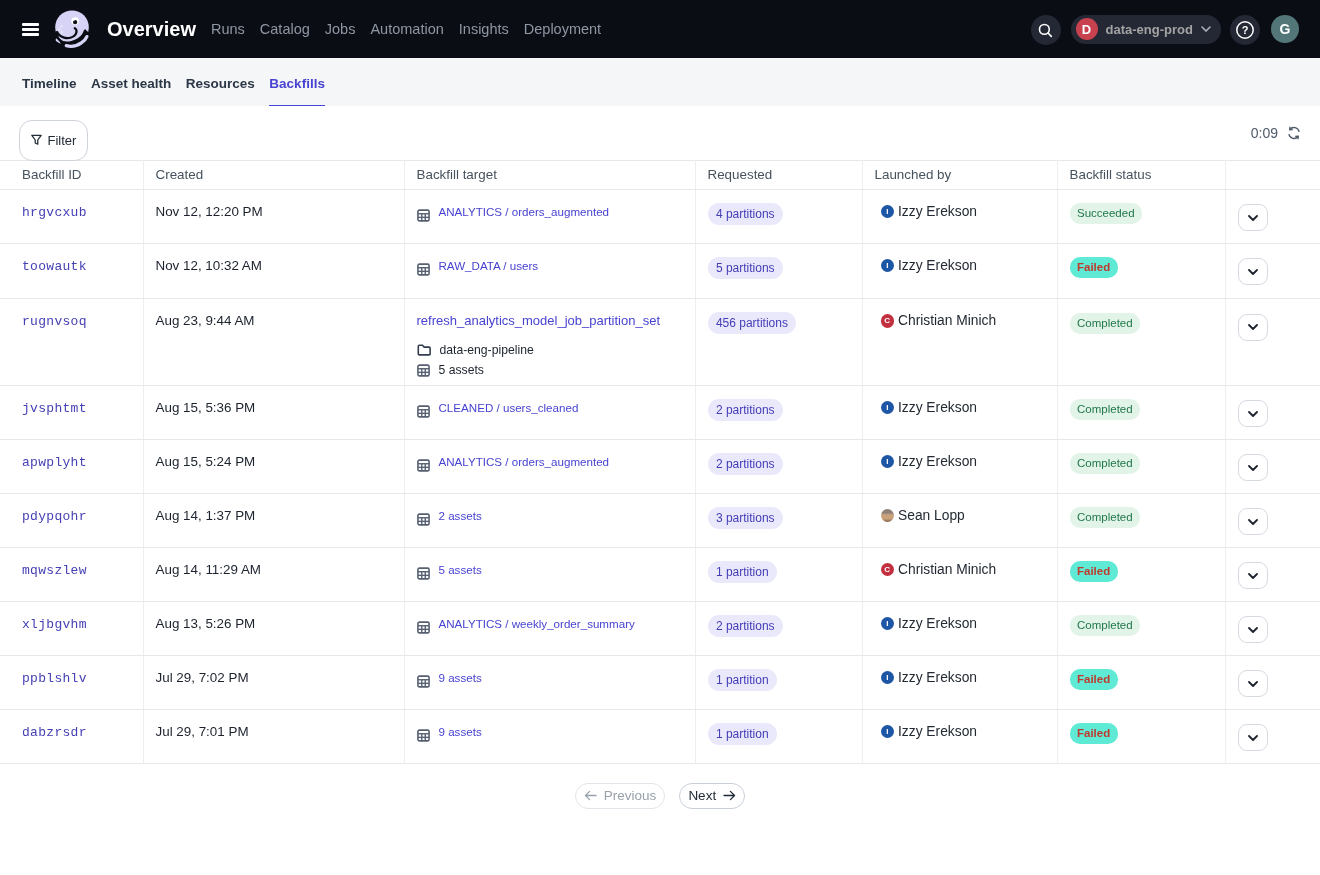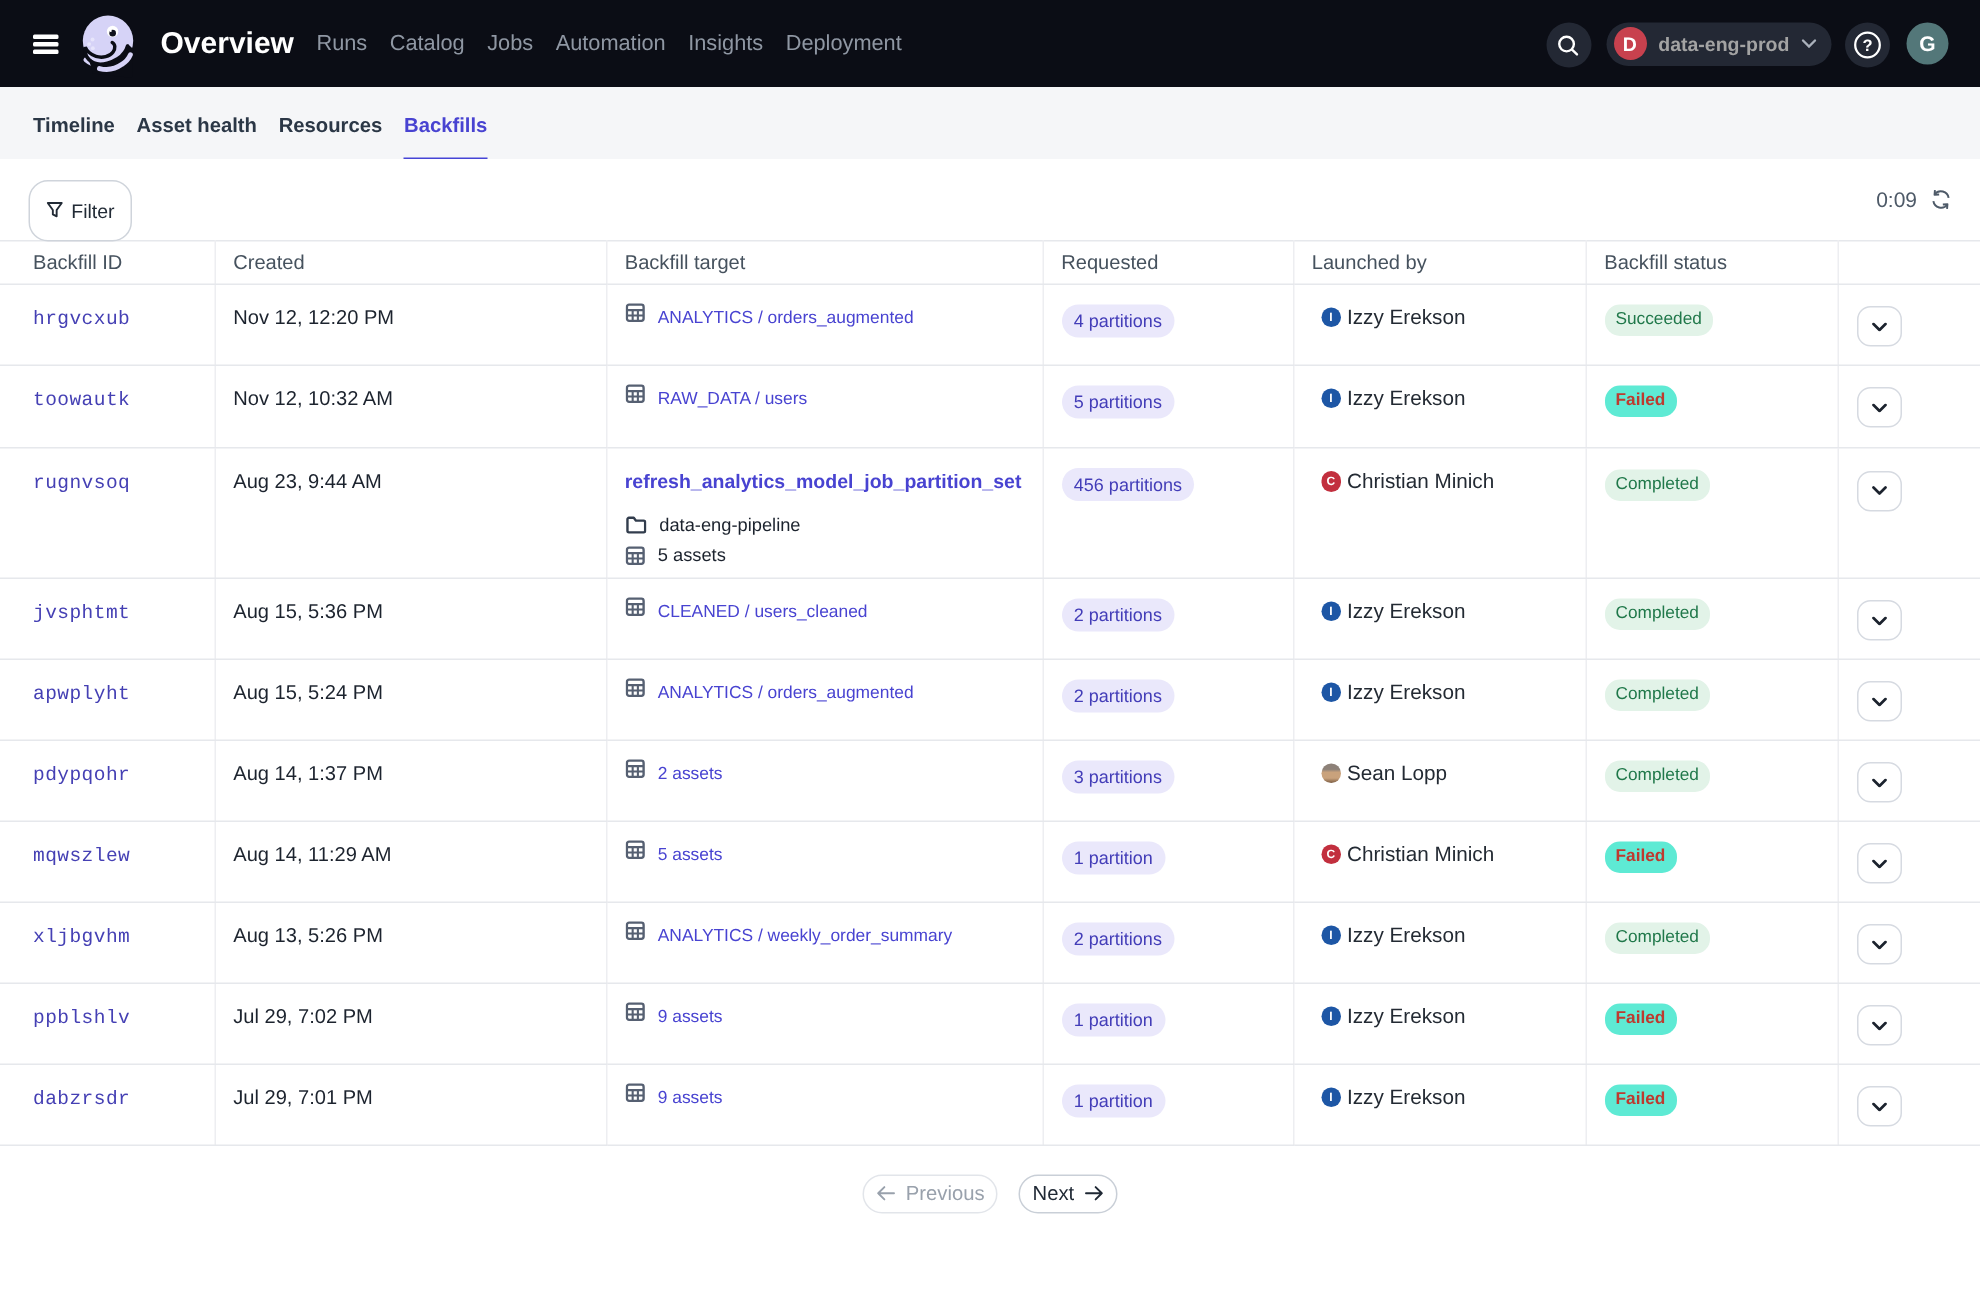--- a/index.html
+++ b/index.html
@@ -44,7 +44,7 @@
 table.grid td:first-child { padding-left:22px; }
 .mono { font-family:"Liberation Mono", monospace; font-size:13px; color:#4540b4; letter-spacing:0.3px; }
 .lnk { color:#4843d1; font-size:11.6px; text-decoration:none; }
-.tgt { display:flex; align-items:flex-start; gap:9px; line-height:20px; }
+.tgt { display:flex; align-items:flex-end; gap:9px; line-height:20px; }
 .tgt2 { display:flex; align-items:center; gap:9px; line-height:20px; margin-top:6px; color:#1c232e; font-size:12.2px;}
 .pill { margin-top:1px; display:inline-block; background:#eae8fb; color:#433db8; font-size:12px; line-height:22px; padding:0 8.4px; border-radius:11px; }
 .who { display:flex; align-items:center; gap:4px; font-size:13.8px; color:#232a33; margin-left:6px; }

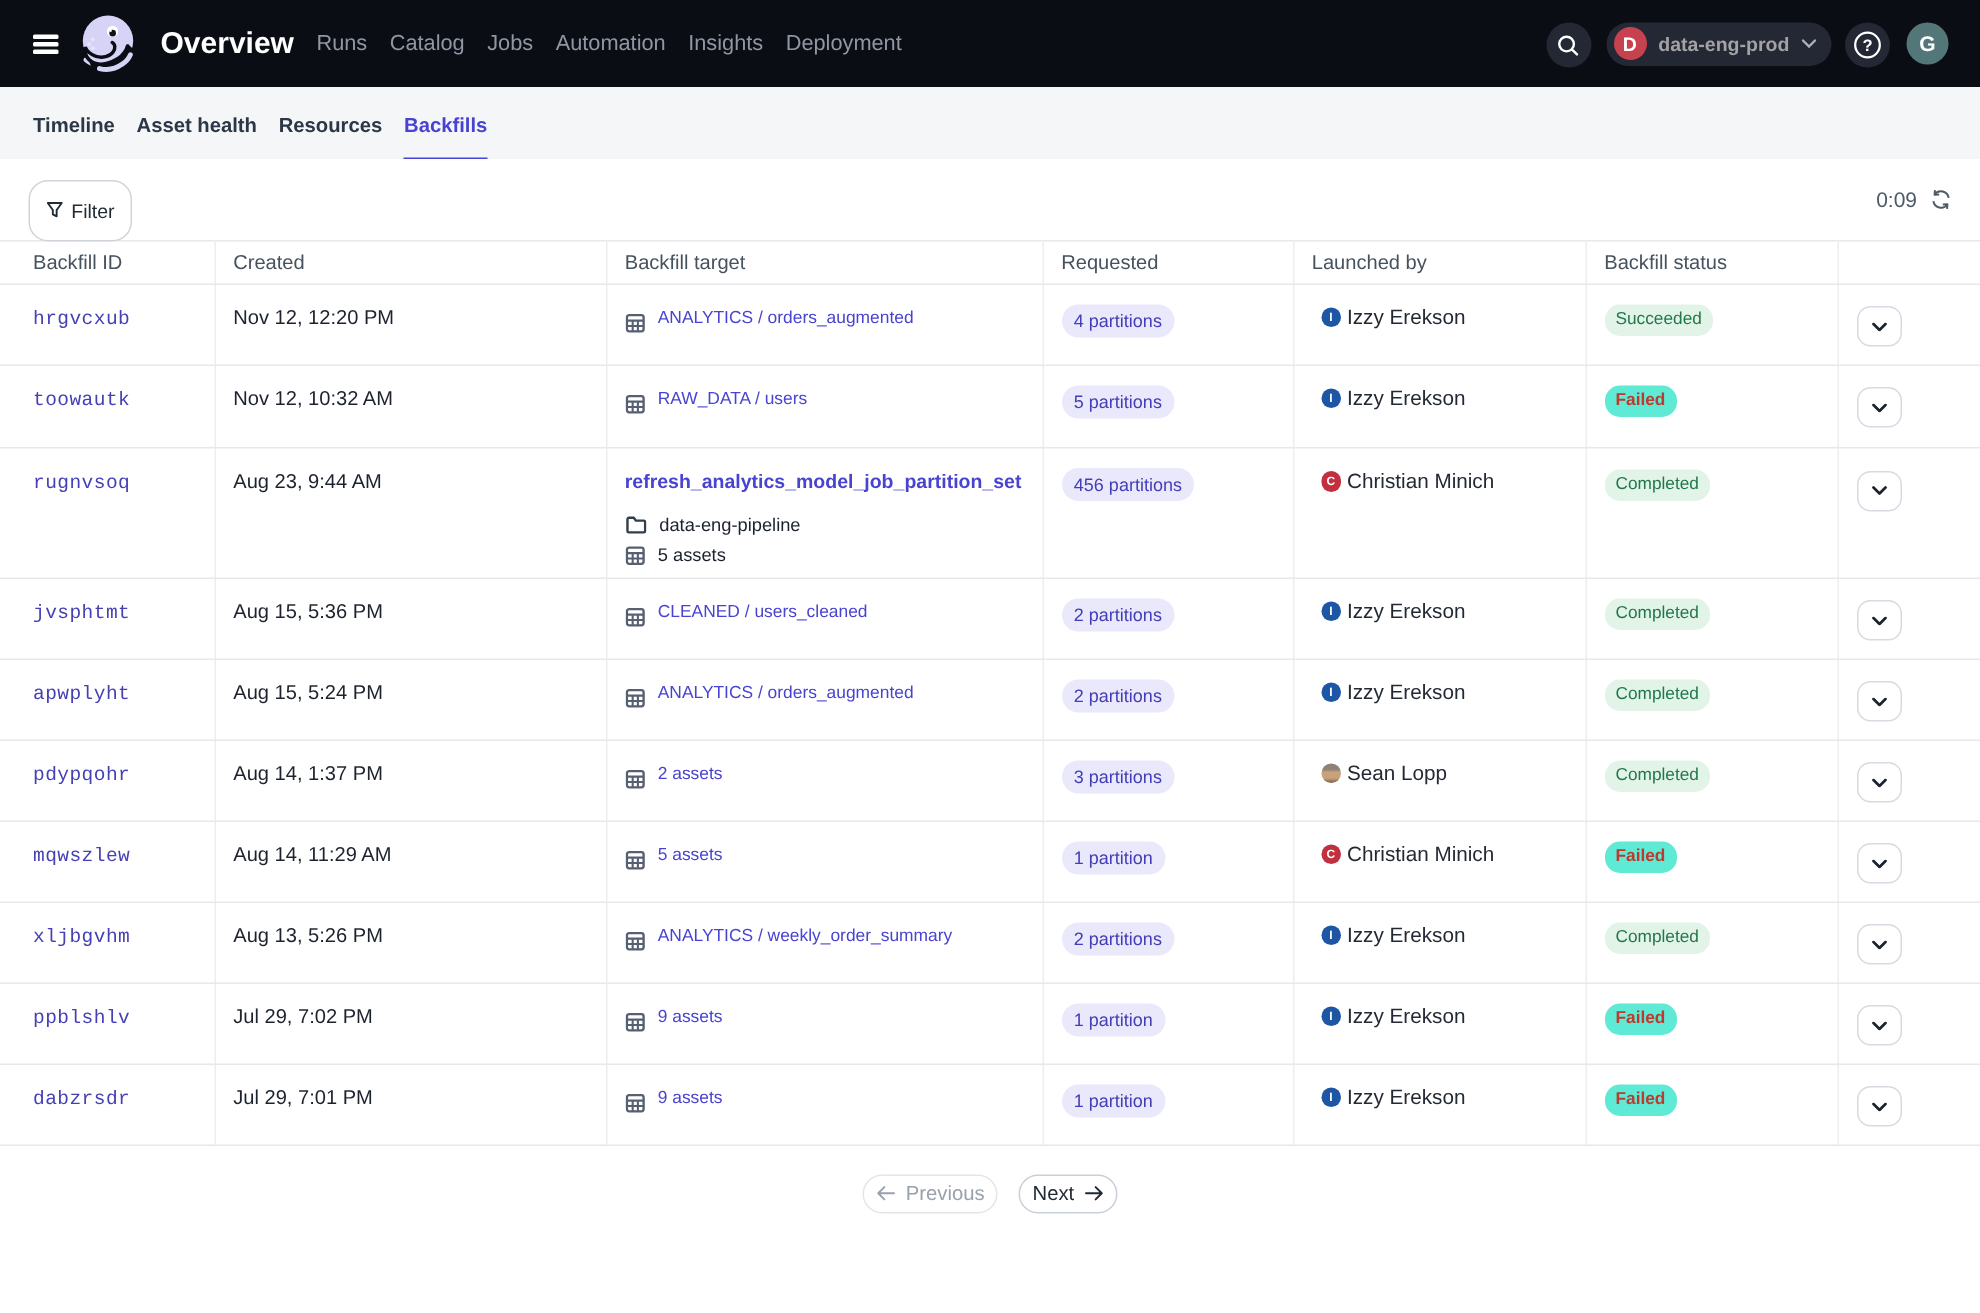--- a/index.html
+++ b/index.html
@@ -221,7 +221,7 @@
   <td><span class="mono">rugnvsoq</span></td>
   <td>Aug 23, 9:44 AM</td>
   <td>
-    <span class="lnk" style="font-size:13px;font-weight:700;">refresh_analytics_model_job_partition_set</span>
+    <span class="lnk" style="font-size:13px;font-weight:400;">refresh_analytics_model_job_partition_set</span>
     <span class="tgt2" style="margin-top:9px"><svg width="14" height="14" viewBox="0 0 14 14">
               <path d="M1.3 3.2 a1 1 0 0 1 1-1 h3.2 l1.5 1.9 h5.1 a1 1 0 0 1 1 1 v5.8 a1 1 0 0 1 -1 1 h-9.8 a1 1 0 0 1 -1-1 Z" stroke="#323d4d" stroke-width="1.6" fill="none" stroke-linejoin="round"></path>
             </svg>data-eng-pipeline</span>

